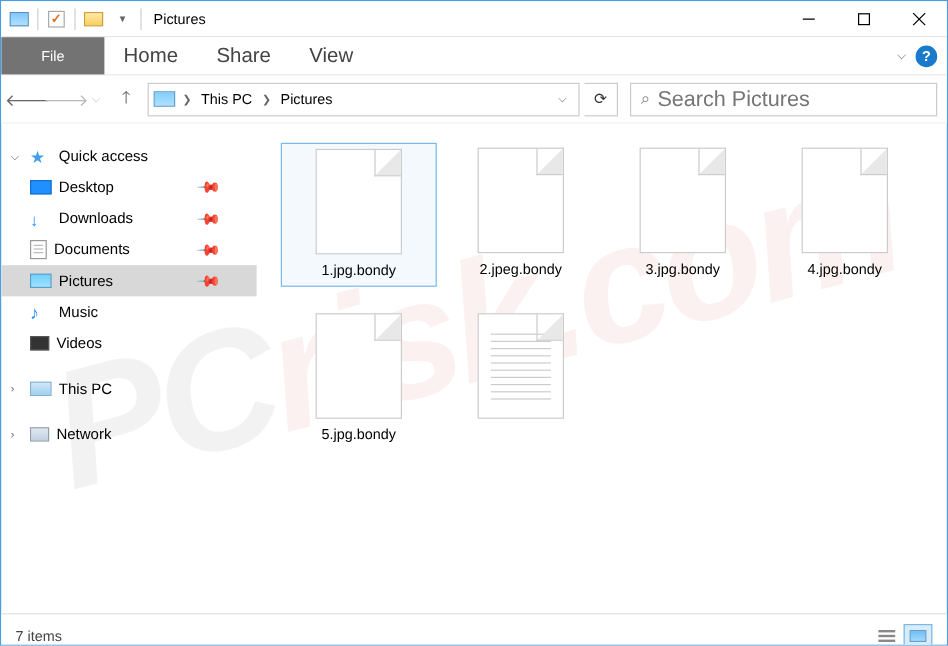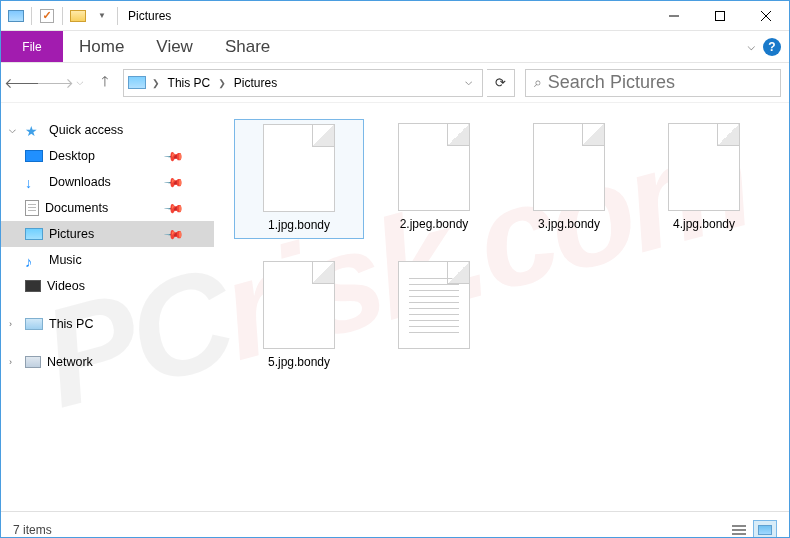--- a/index.html
+++ b/index.html
@@ -20,7 +20,7 @@
 
 
 .ribbon-tabs { height: 32px; display: flex; align-items: stretch; background: #fff; border-bottom: 1px solid #e5e5e5; position: relative; z-index: 2; }
-.filetab { background: #a21caf; color: #fff; width: 62px; display: flex; align-items: center; justify-content: center; font-size: 12px; }
+.filetab { background: #737373; color: #fff; width: 86px; display: flex; align-items: center; justify-content: center; font-size: 12px; }
 .rtab { padding: 0 16px; display: flex; align-items: center; font-size: 17px; color: #444; }
 .ribbon-right { margin-left: auto; display: flex; align-items: center; padding-right: 8px; gap: 8px; }
 .chev-down { font-size: 10px; color: #666; }

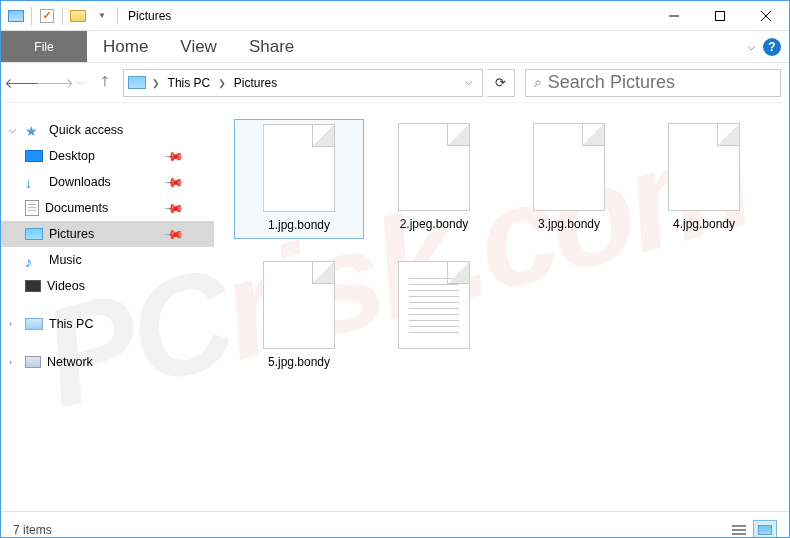--- a/index.html
+++ b/index.html
@@ -138,8 +138,8 @@
 <div class="ribbon-tabs">
   <div class="filetab">File</div>
   <div class="rtab">Home</div>
+  <div class="rtab">Share</div>
   <div class="rtab">View</div>
-  <div class="rtab">Share</div>
   <div class="ribbon-right">
     <span class="chev-down">⌵</span>
     <span class="help-icon">?</span>

